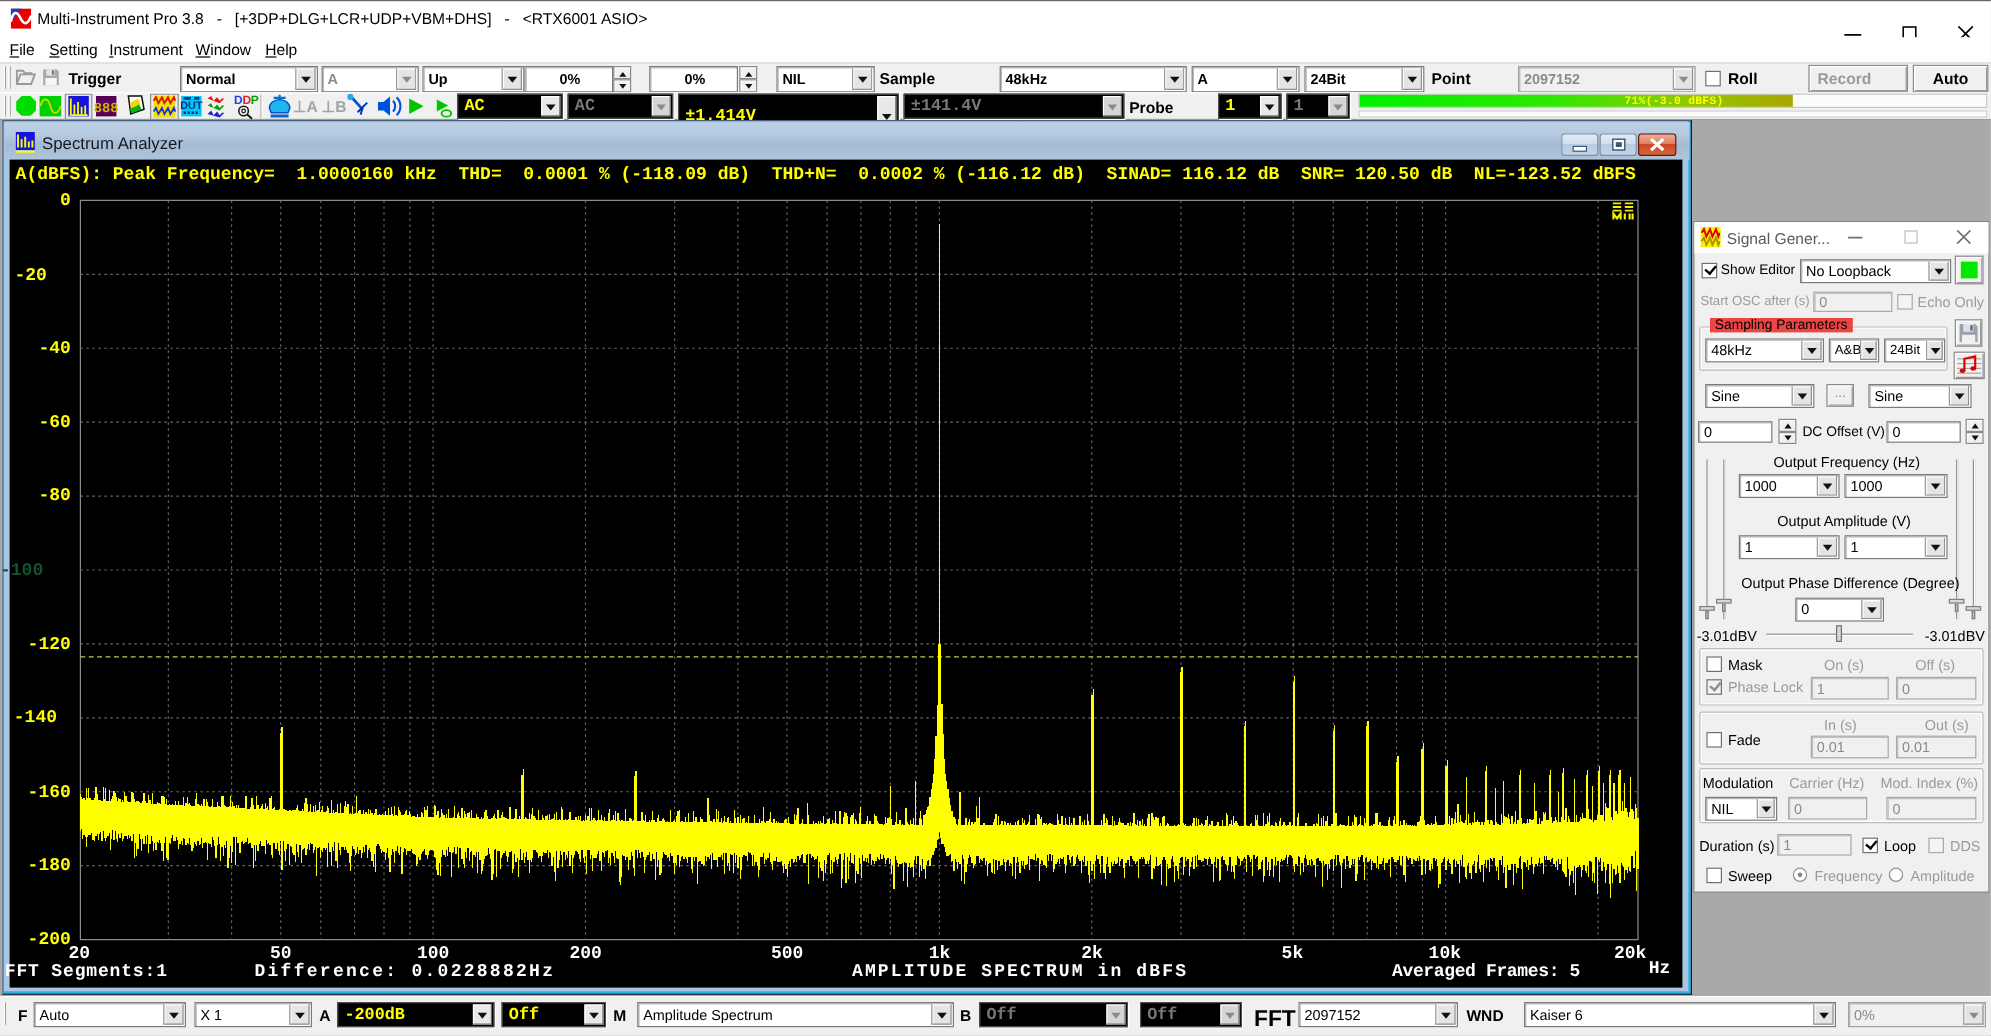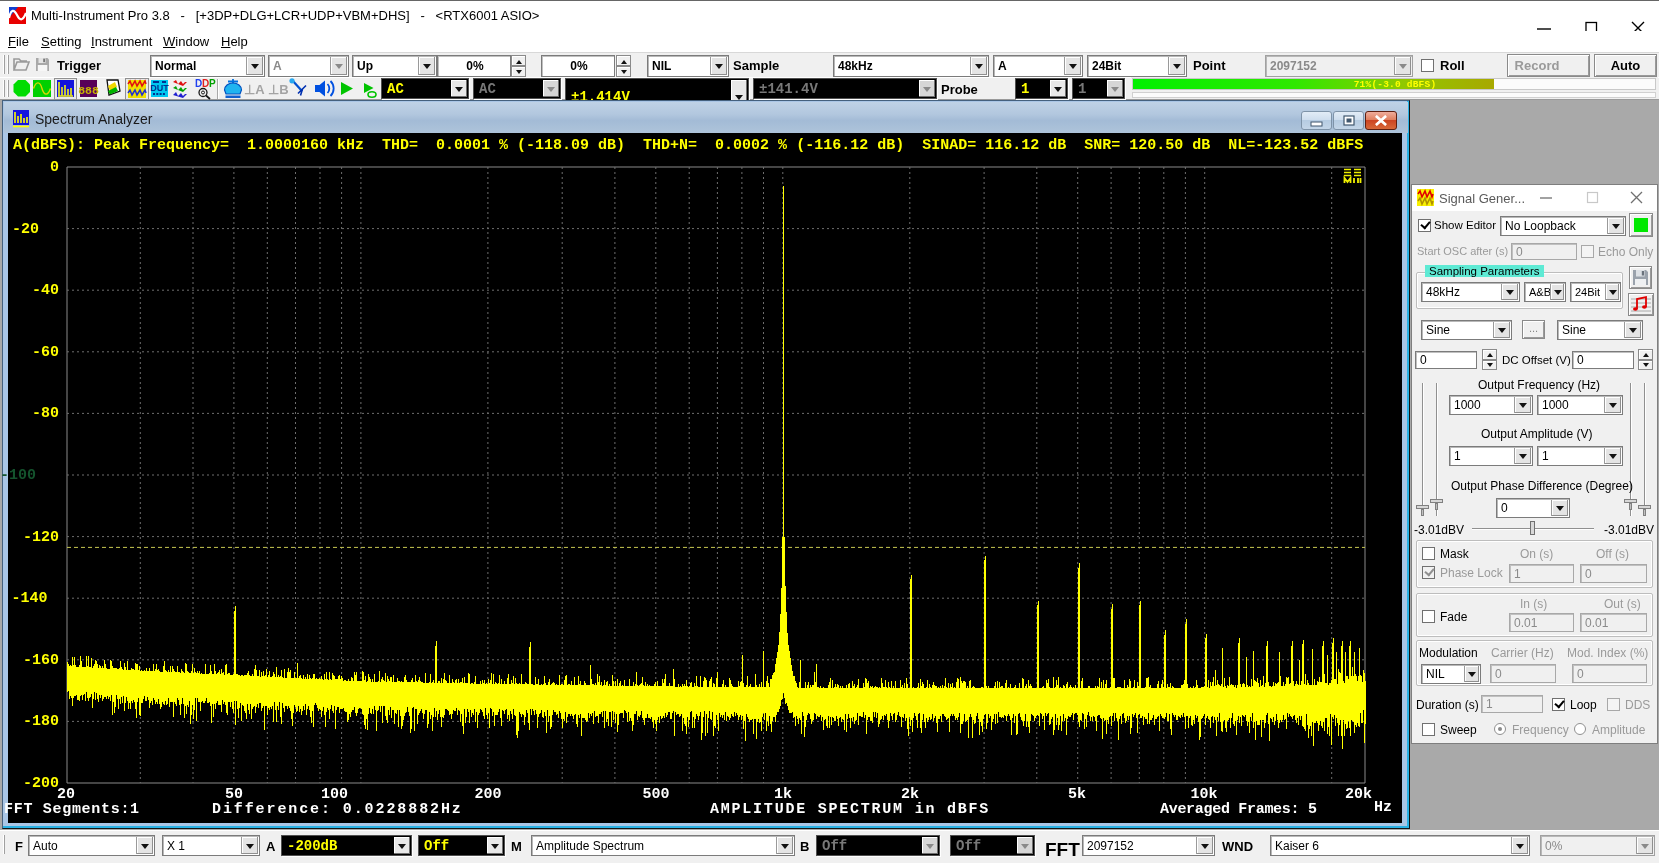--- a/index.html
+++ b/index.html
@@ -50,7 +50,7 @@
 .radio{position:absolute;width:12px;height:12px;border-radius:50%;background:#fff;border:1px solid #909090}
 .radio.sel:after{content:"";position:absolute;left:3px;top:3px;width:4px;height:4px;border-radius:50%;background:#8a8a8a}
 .grp{position:absolute;border:1px solid #bdbdbd;box-shadow:inset 0 0 0 1px #fff;border-radius:2px}
-.grp .cap{position:absolute;top:-8px;left:8px;background:#5eead4;padding:0 4px;font-size:12px}
+.grp .cap{position:absolute;top:-8px;left:8px;background:#ef4444;padding:0 4px;font-size:12px}
 .tbtn{position:absolute;background:#f0f0f0;border:1px solid #8a8a8a;
  box-shadow:inset 1px 1px 0 #fff,inset -1px -1px 0 #9a9a9a}
 .mono{font-family:"Liberation Mono",monospace;font-weight:bold}

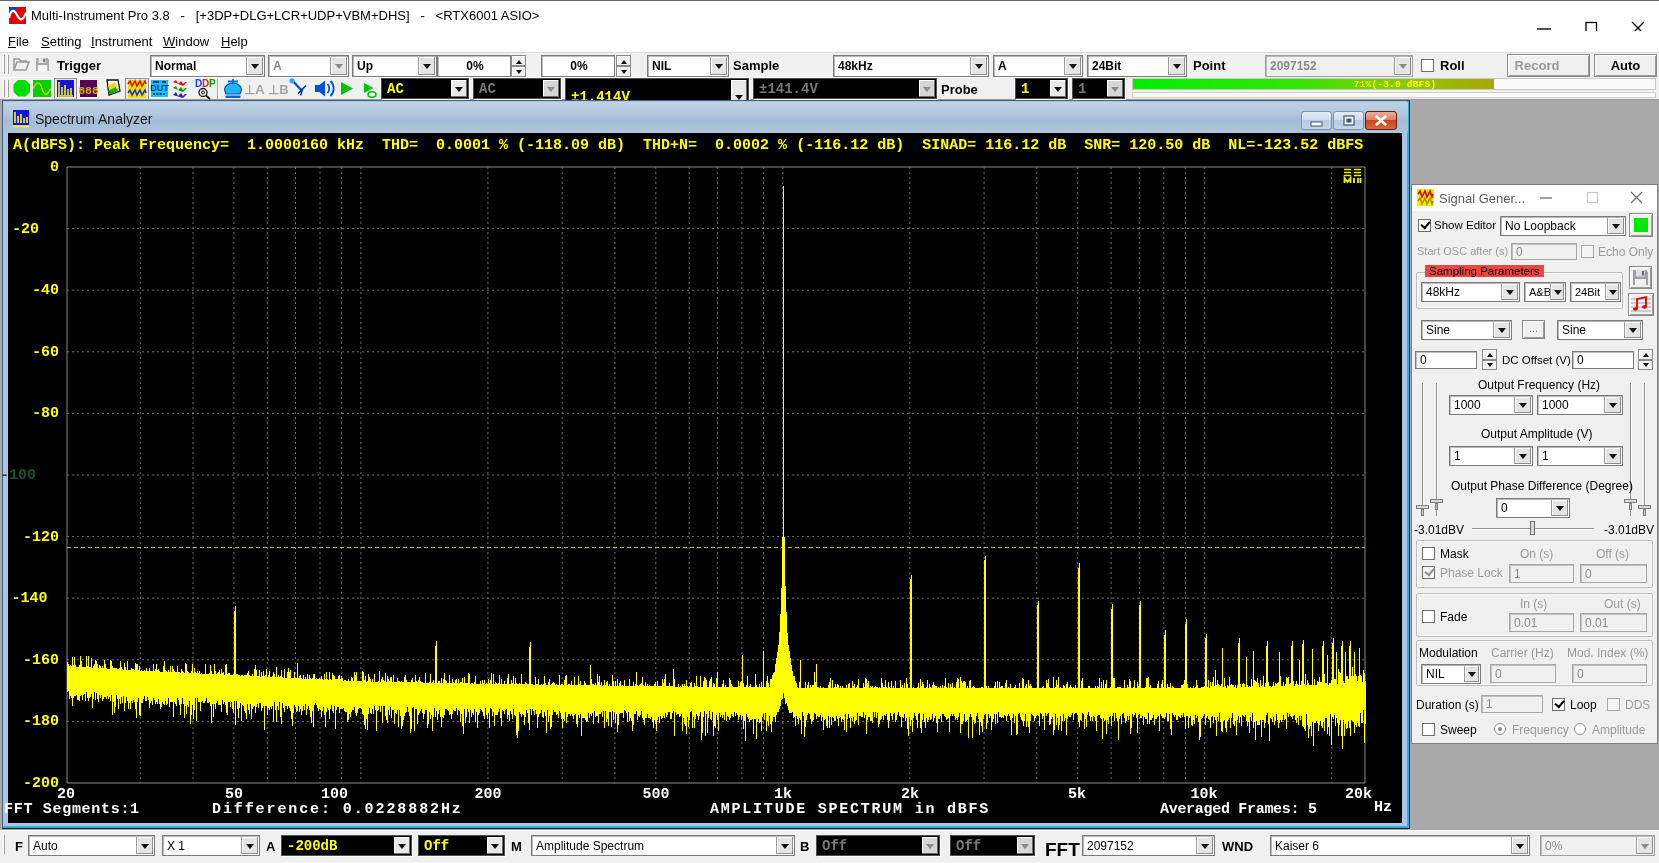--- a/index.html
+++ b/index.html
@@ -271,7 +271,7 @@
 <div class="abs mono" style="left:0;top:775px;width:59px;text-align:right;font-size:15px;color:#ffff00">-200</div>
 <div class="abs mono" style="left:26px;top:786px;width:80px;text-align:center;font-size:15px;color:#ffffff">20</div>
 <div class="abs mono" style="left:194px;top:786px;width:80px;text-align:center;font-size:15px;color:#ffffff">50</div>
-<div class="abs mono" style="left:321px;top:786px;width:80px;font-size:15px;color:#ffffff">100</div>
+<div class="abs mono" style="left:321px;top:786px;width:80px;text-align:center;font-size:15px;color:#ffffff">100</div>
 <div class="abs mono" style="left:448px;top:786px;width:80px;text-align:center;font-size:15px;color:#ffffff">200</div>
 <div class="abs mono" style="left:616px;top:786px;width:80px;text-align:center;font-size:15px;color:#ffffff">500</div>
 <div class="abs mono" style="left:743px;top:786px;width:80px;text-align:center;font-size:15px;color:#ffffff">1k</div>

